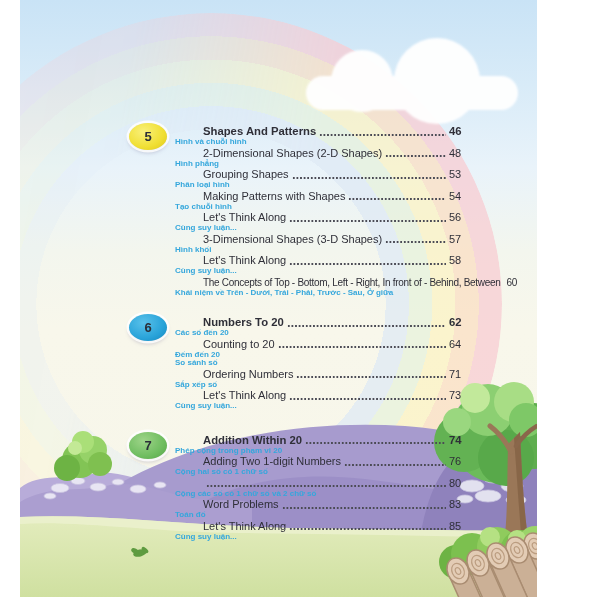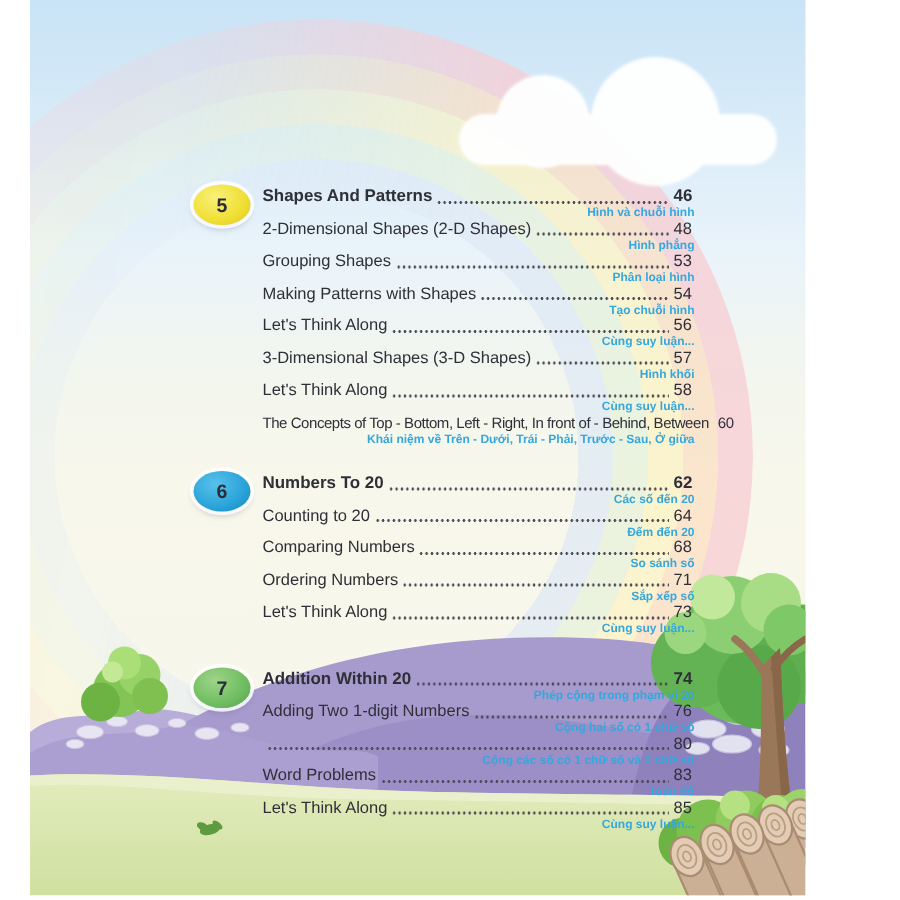--- a/index.html
+++ b/index.html
@@ -35,7 +35,7 @@
     font-size:13px;font-weight:700;color:#2b2e38;
     box-shadow:0 0 0 2.5px rgba(255,255,255,.85),0 2.5px 4px rgba(90,80,130,.35);}
   .entry{display:flex;align-items:baseline;line-height:13px;font-size:11px;
-    color:var(--en-color,#2f2f38);}
+    color:var(--en-color,#2f2f38);margin-left:28px;}
   .entry .t{white-space:nowrap;flex-shrink:0;}
   .entry .leader{flex:1;height:2px;margin:0 3px;align-self:flex-end;margin-bottom:2.5px;
     background-image:radial-gradient(circle,var(--dot-color,#4b4b55) 0.8px,transparent 1px);

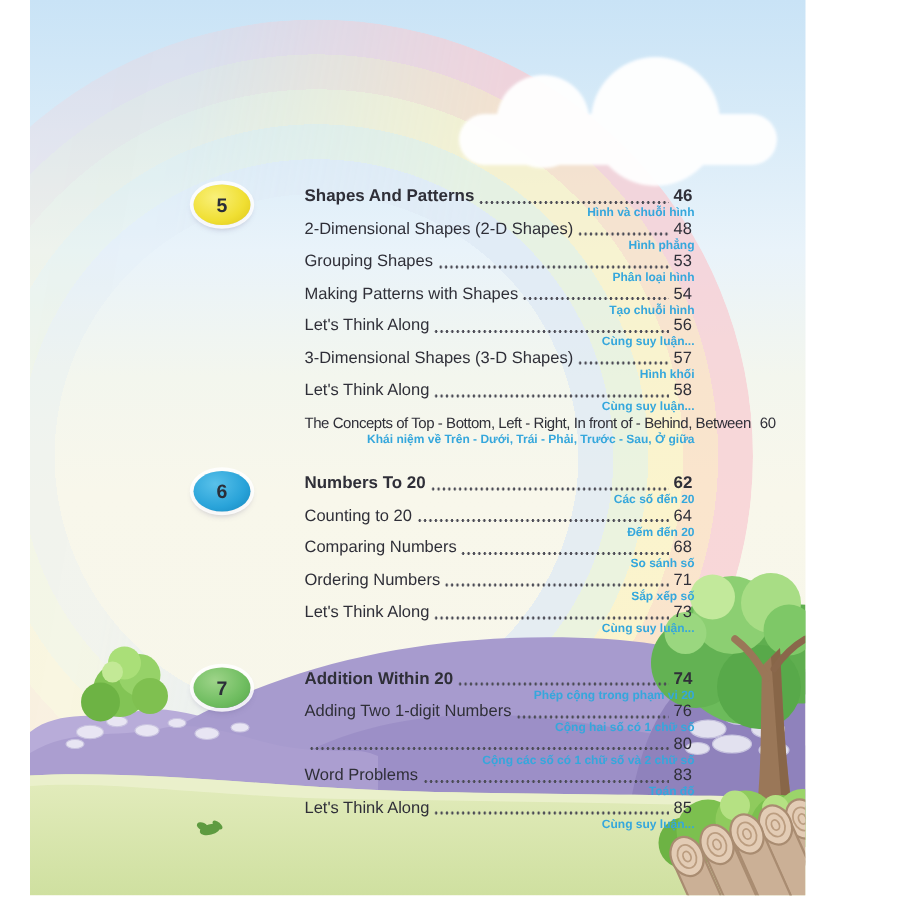--- a/index.html
+++ b/index.html
@@ -43,7 +43,7 @@
   .entry .p{flex-shrink:0;min-width:14px;text-align:left;}
   .entry.chapter{font-weight:700;font-size:11.3px;}
   .entry.long{font-size:10px;letter-spacing:-0.3px;}
-  .vn{font-size:8px;line-height:8.5px;font-weight:700;color:var(--vn-color,#35a7dc);text-align:right;}
+  .vn{font-size:8px;line-height:8.5px;font-weight:700;color:var(--vn-color,#35a7dc);}
 </style>
 </head>
 <body>

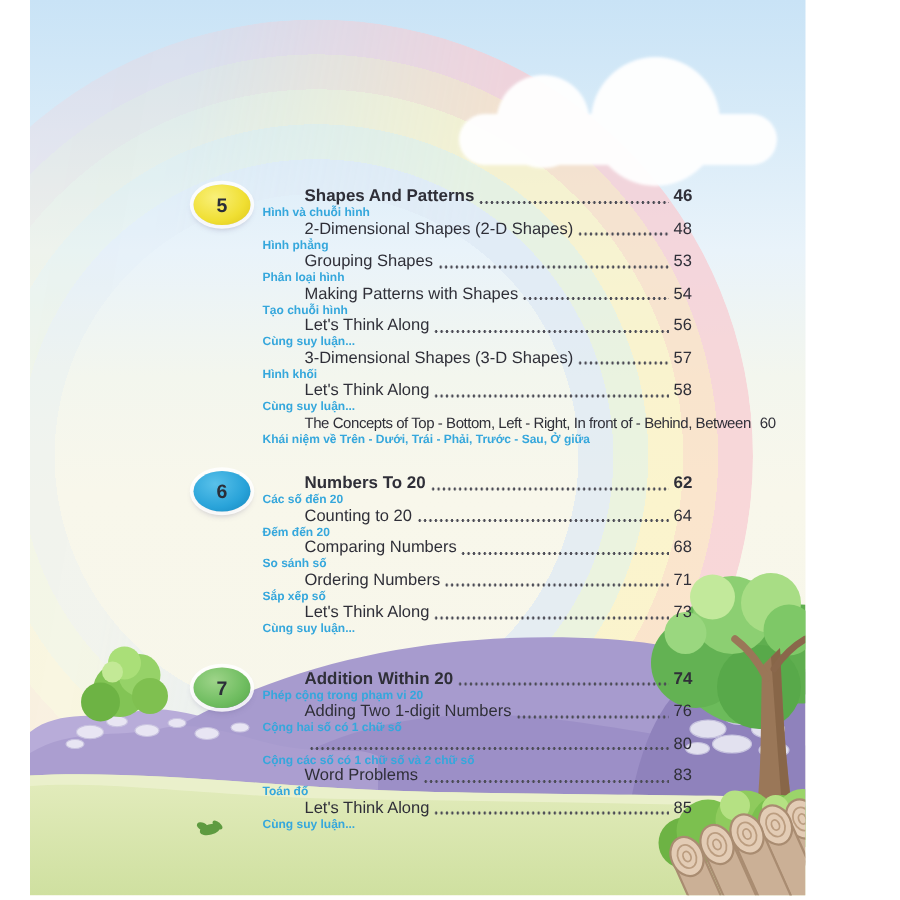--- a/index.html
+++ b/index.html
@@ -256,11 +256,6 @@
   </div>
 
   <div class="entry-block">
-    <div class="entry">
-      <span class="t">Comparing Numbers</span>
-      <span class="leader"></span>
-      <span class="p">68</span>
-    </div>
     <div class="vn">So sánh số</div>
   </div>
 

